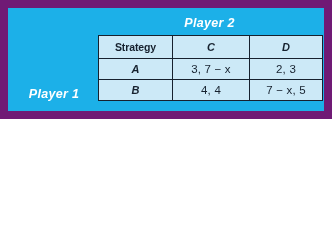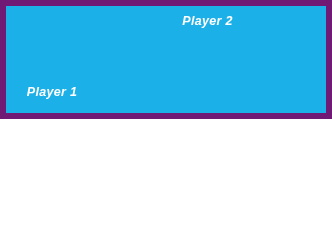--- a/index.html
+++ b/index.html
@@ -13,7 +13,7 @@
     height: 119px;
     box-sizing: border-box;
     background: #1cb0e8;
-    border: 6px solid #701a75;
+    border: 8px solid #701a75;
     overflow: hidden;
     font-family: "Liberation Sans", sans-serif;
   }

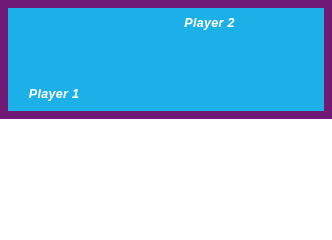--- a/index.html
+++ b/index.html
@@ -110,6 +110,32 @@
 
   <div id="player1-label">Player 1</div>
 
+  <table id="payoff-matrix">
+    <colgroup>
+      <col class="c-strategy">
+      <col class="c-col1">
+      <col class="c-col2">
+    </colgroup>
+    <thead>
+      <tr>
+        <th class="corner-head">Strategy</th>
+        <th>C</th>
+        <th>D</th>
+      </tr>
+    </thead>
+    <tbody>
+      <tr>
+        <td class="row-label">A</td>
+        <td class="payoff-cell">3, 7 − x</td>
+        <td class="payoff-cell">2, 3</td>
+      </tr>
+      <tr>
+        <td class="row-label">B</td>
+        <td class="payoff-cell">4, 4</td>
+        <td class="payoff-cell">7 − x, 5</td>
+      </tr>
+    </tbody>
+  </table>
 
 </div>
 

